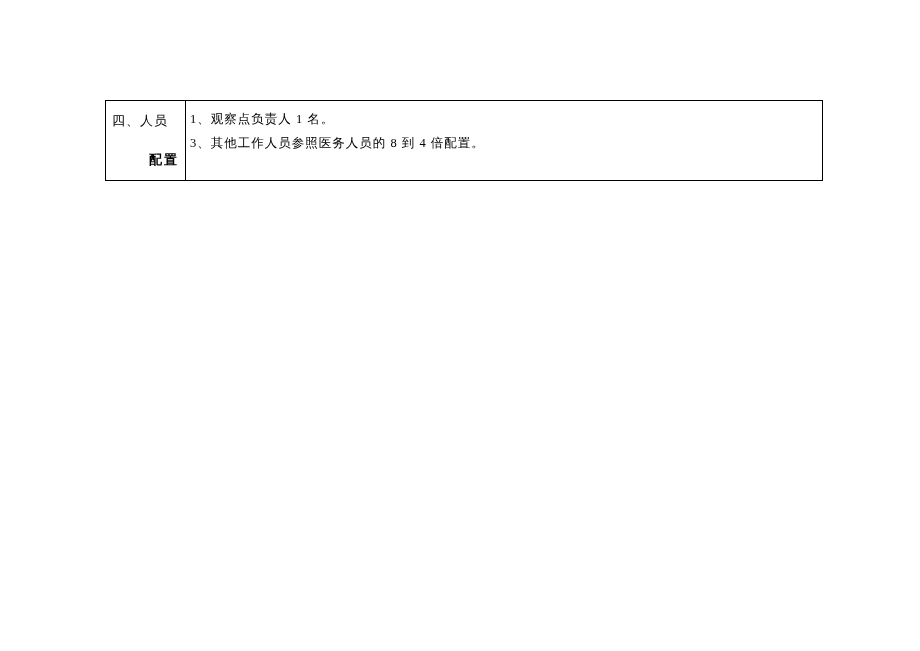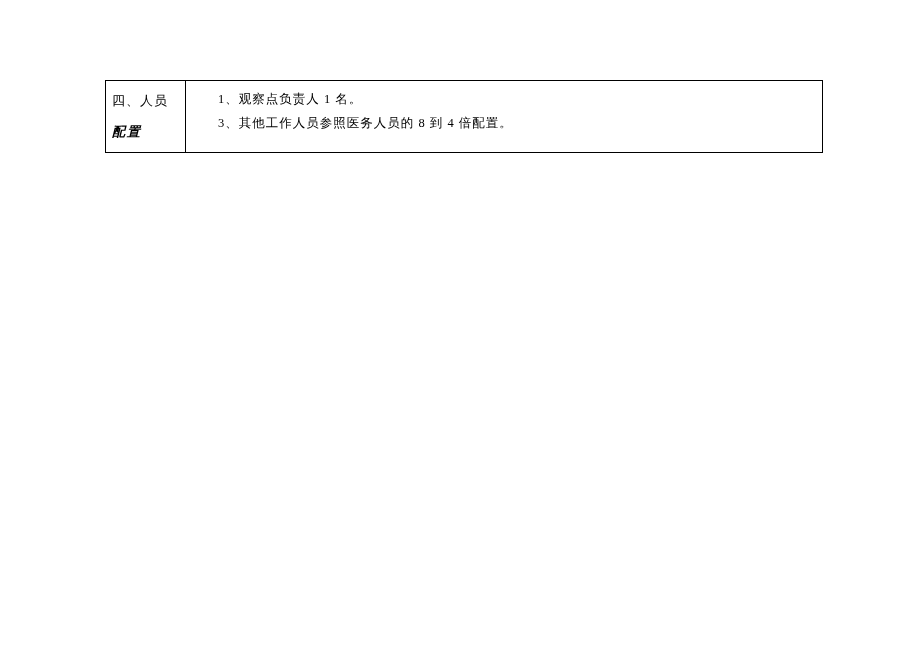--- a/index.html
+++ b/index.html
@@ -16,7 +16,7 @@
     }
     .table-container {
       position: absolute;
-      top: 80px;
+      top: 100px;
       left: 105px;
       width: 718px;
       border: 1px solid #000;

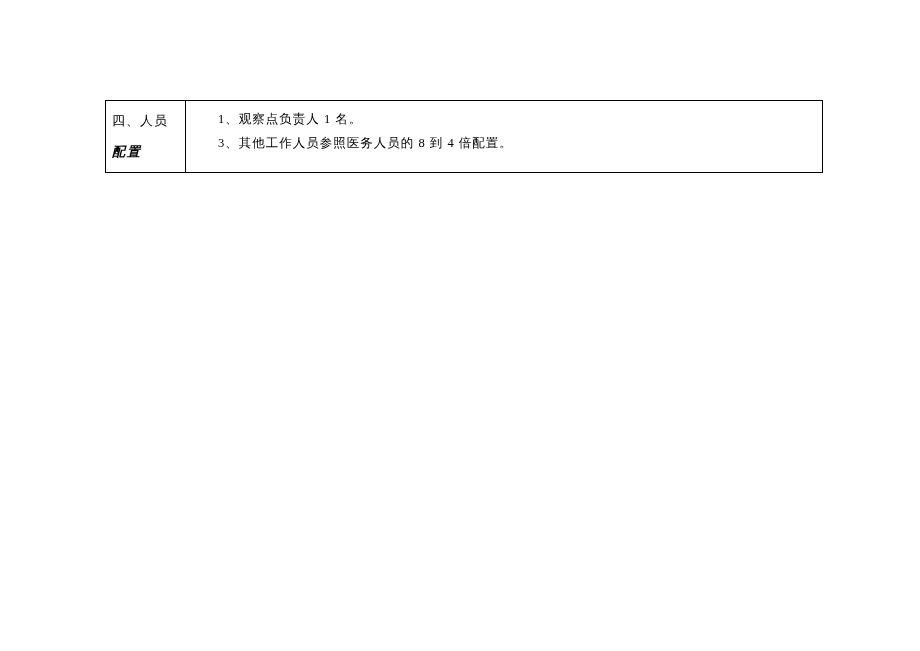--- a/index.html
+++ b/index.html
@@ -48,7 +48,6 @@
       padding: 6px 4px;
       font-size: 12.5px;
       line-height: 1.95;
-      margin-left: 28px;
     }
     .cell-right .item {
       letter-spacing: 1px;

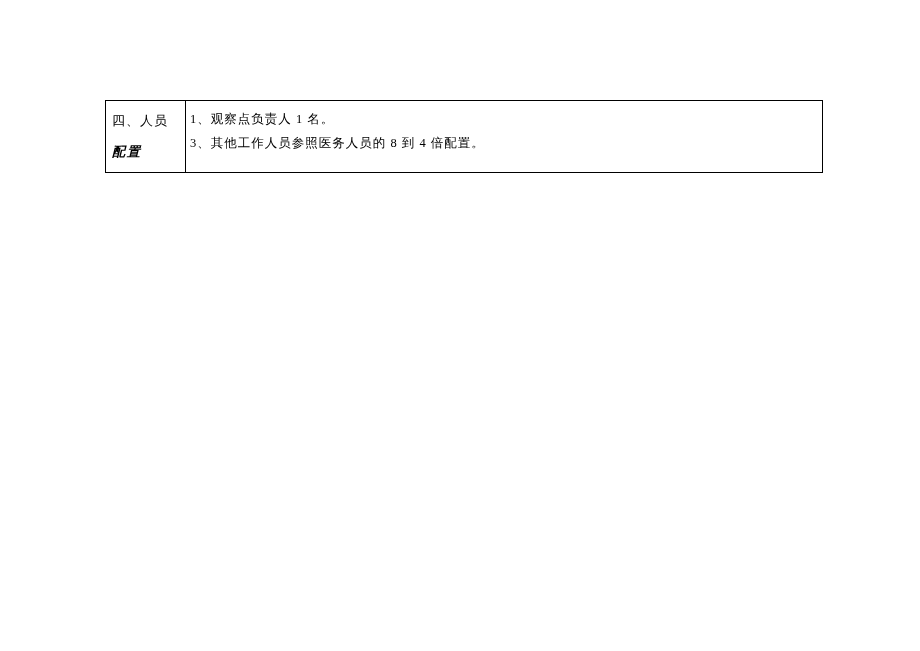--- a/index.html
+++ b/index.html
@@ -37,11 +37,10 @@
       letter-spacing: 1px;
     }
     .cell-left .row2 {
-      text-align: left;
+      text-align: right;
       font-weight: bold;
       letter-spacing: 2px;
-      margin-top: 8px;
-      font-style: italic;
+      margin-top: 16px;
     }
     .cell-right {
       flex: 1;

